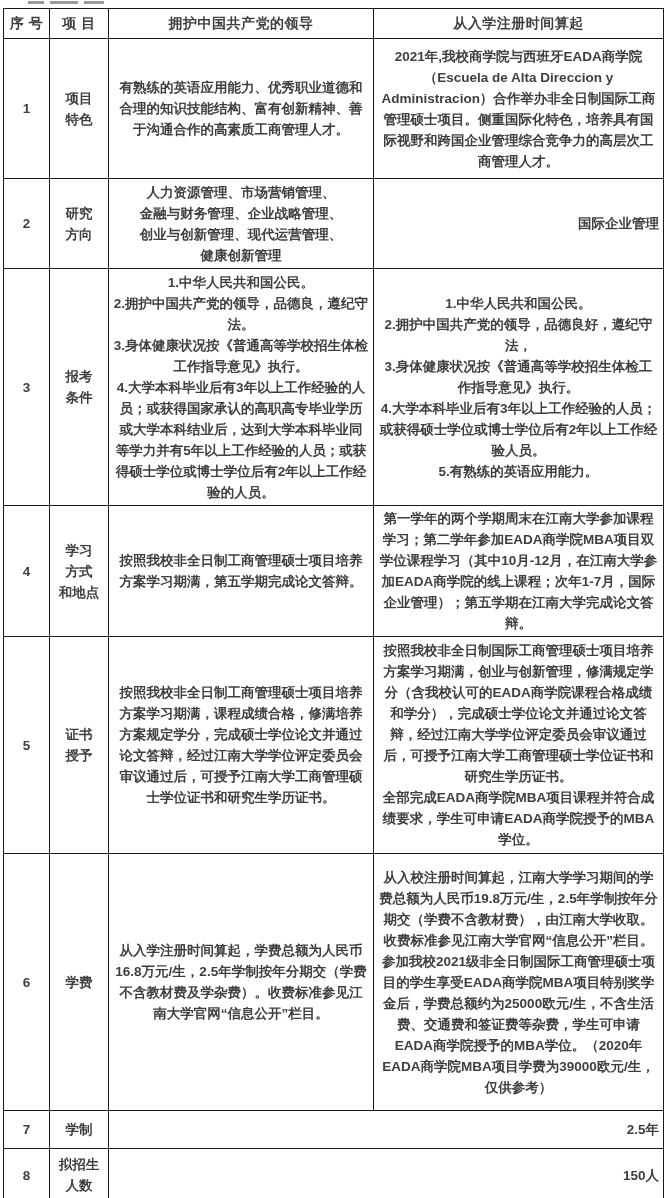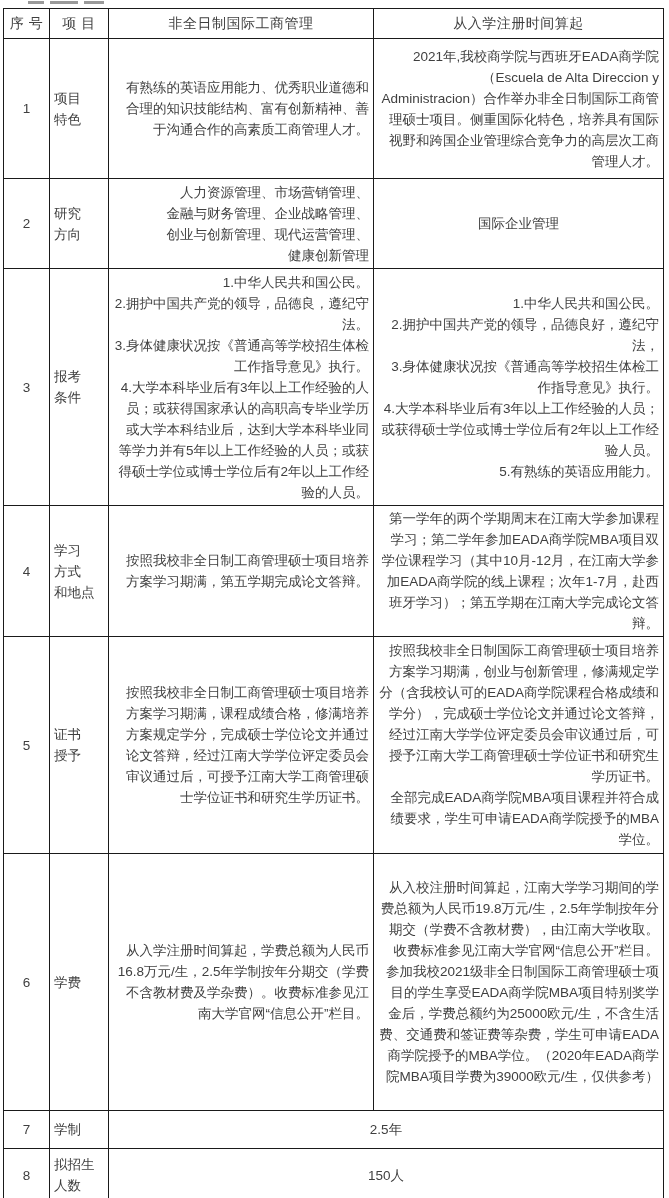--- a/index.html
+++ b/index.html
@@ -51,7 +51,7 @@
   table.cmp th, table.cmp td {
     border: 1px solid #1a1a1a;
     vertical-align: middle;
-    font-weight: normal;
+    font-weight: bold;
     font-size: 13.5px;
     line-height: 21px;
     color: #3f3f3f;

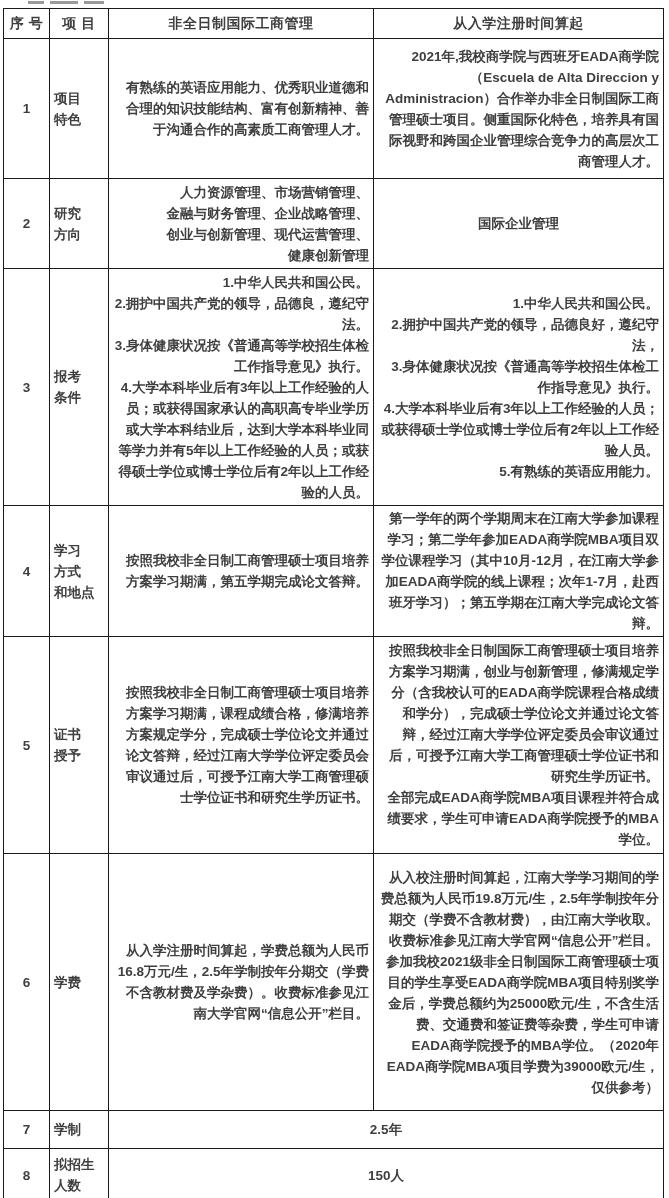--- a/index.html
+++ b/index.html
@@ -112,7 +112,7 @@
       <tr class="hr">
         <th>序 号</th>
         <th>项 目</th>
-        <th>非全日制国际工商管理</th>
+        <th>拥护中国共产党的领导</th>
         <th>从入学注册时间算起</th>
       </tr>
     </thead>

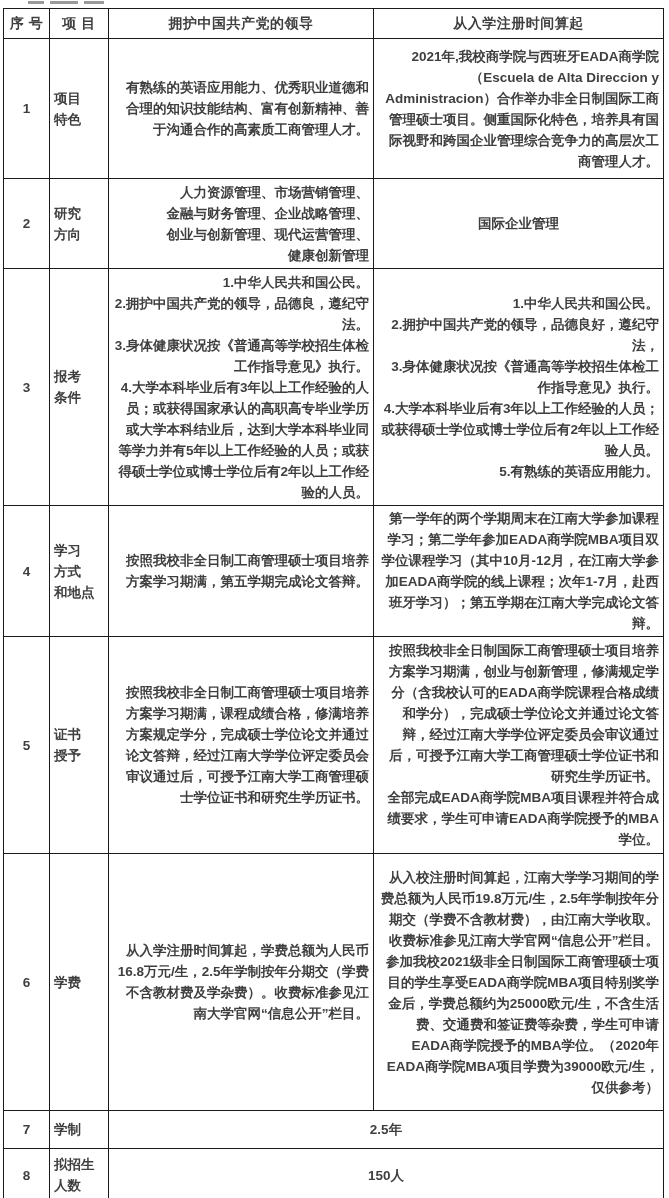--- a/index.html
+++ b/index.html
@@ -73,7 +73,7 @@
     margin-top: 24px;
   }
   td.body {
-    text-align: right;
+    text-align: center;
     white-space: pre-line;
   }
   td.center {

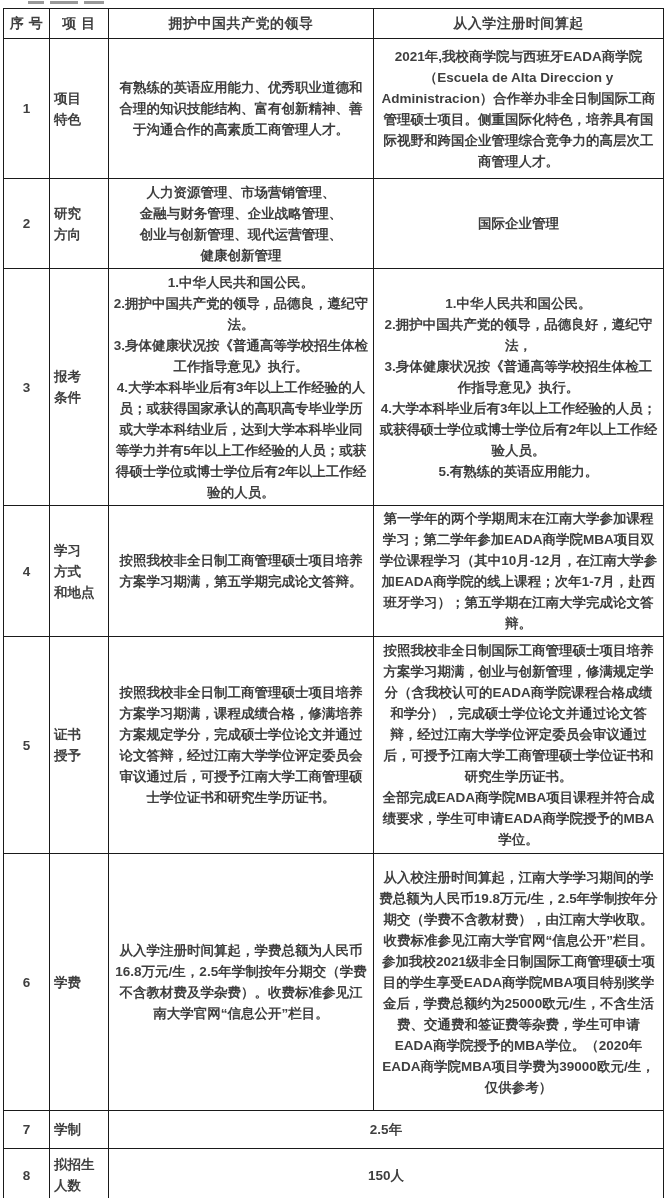--- a/index.html
+++ b/index.html
@@ -68,7 +68,7 @@
     font-size: 14px;
   }
   td.item {
-    text-align: left;
+    text-align: center;
     white-space: pre-line;
     margin-top: 24px;
   }

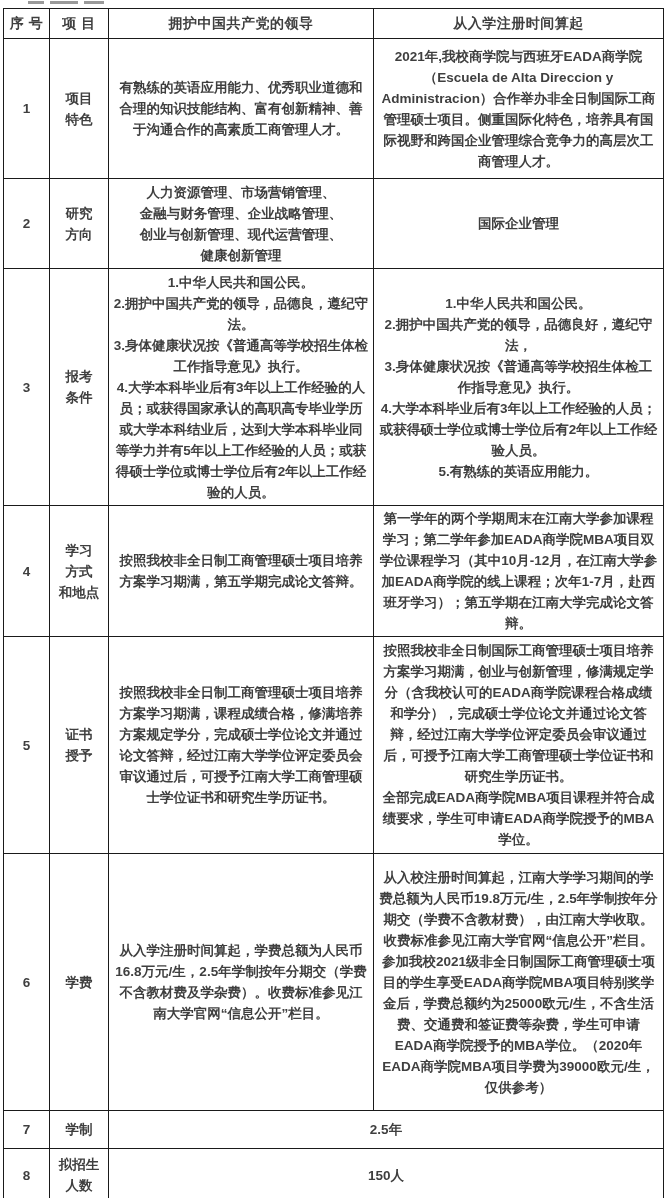--- a/index.html
+++ b/index.html
@@ -77,7 +77,7 @@
     white-space: pre-line;
   }
   td.center {
-    text-align: center;
+    text-align: right;
     white-space: pre-line;
     margin-top: 28px;
   }

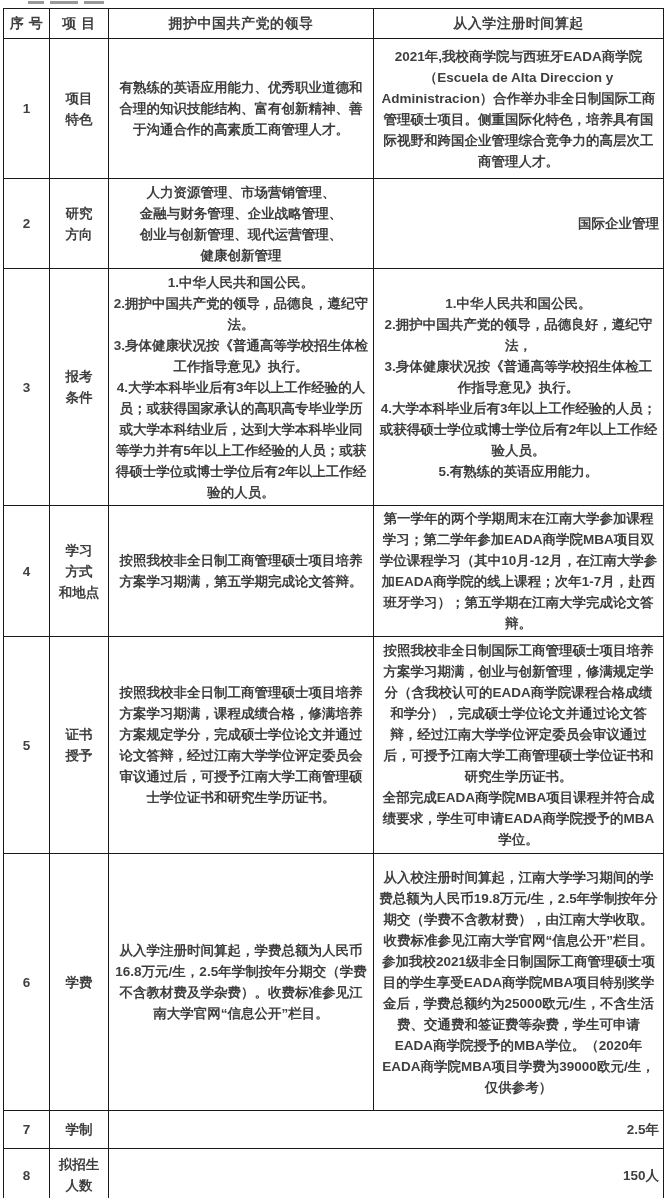--- a/index.html
+++ b/index.html
@@ -154,7 +154,7 @@
 方式
 和地点</td>
         <td class="body">按照我校非全日制工商管理硕士项目培养方案学习期满，第五学期完成论文答辩。</td>
-        <td class="body">第一学年的两个学期周末在江南大学参加课程学习；第二学年参加EADA商学院MBA项目双学位课程学习（其中10月-12月，在江南大学参加EADA商学院的线上课程；次年1-7月，赴西班牙学习）；第五学期在江南大学完成论文答辩。</td>
+        <td class="body">第一学年的两个学期周末在江南大学参加课程学习；第二学年参加EADA商学院MBA项目双学位课程学习（其中10月-12月，在江南大学参加EADA商学院的线上课程；次年1-7月，国际企业管理）；第五学期在江南大学完成论文答辩。</td>
       </tr>
       <tr class="r5">
         <td class="num">5</td>

